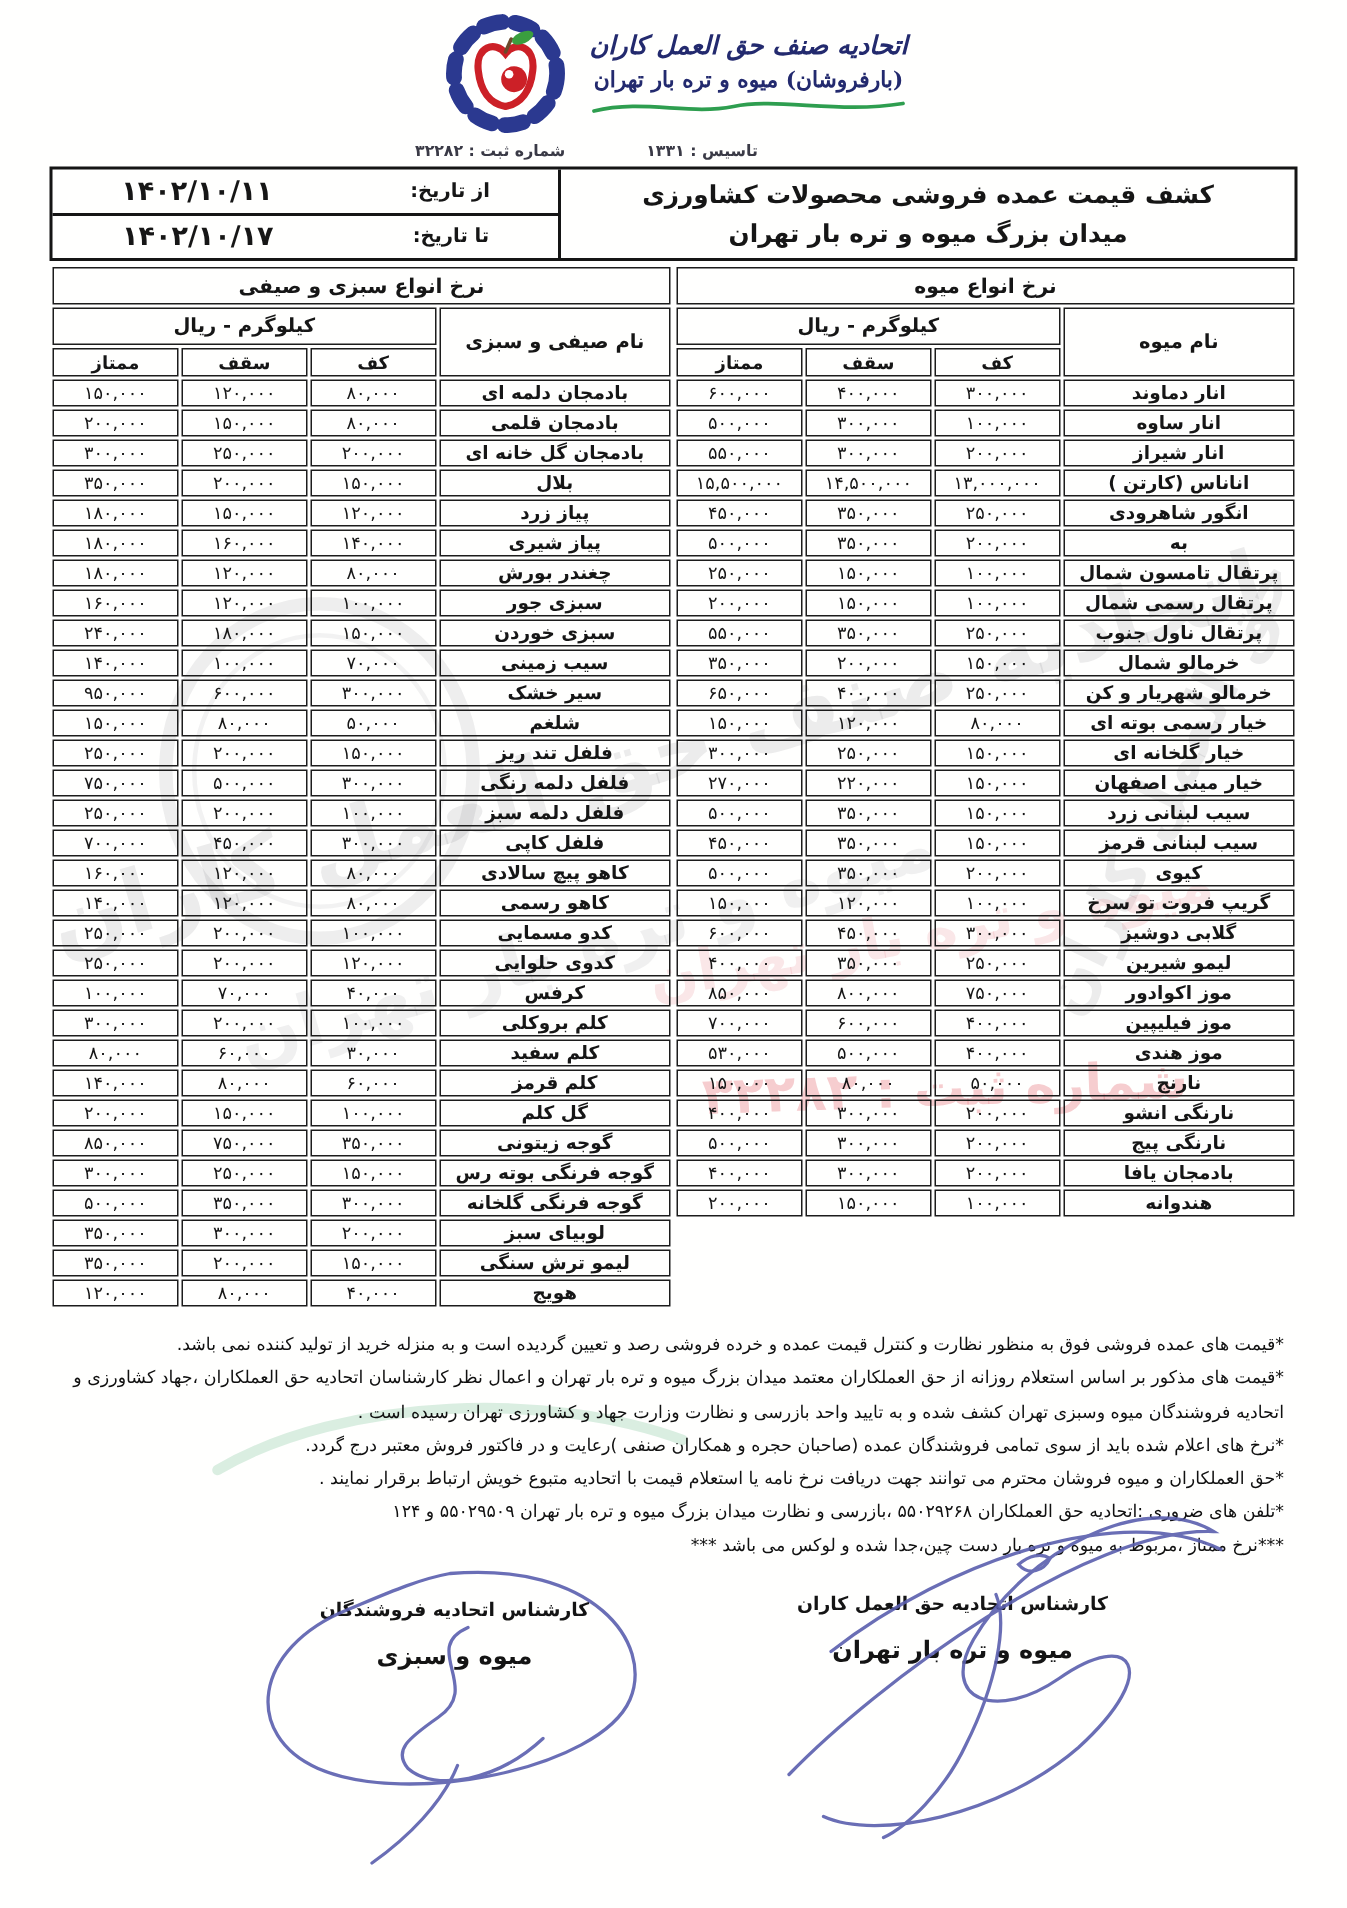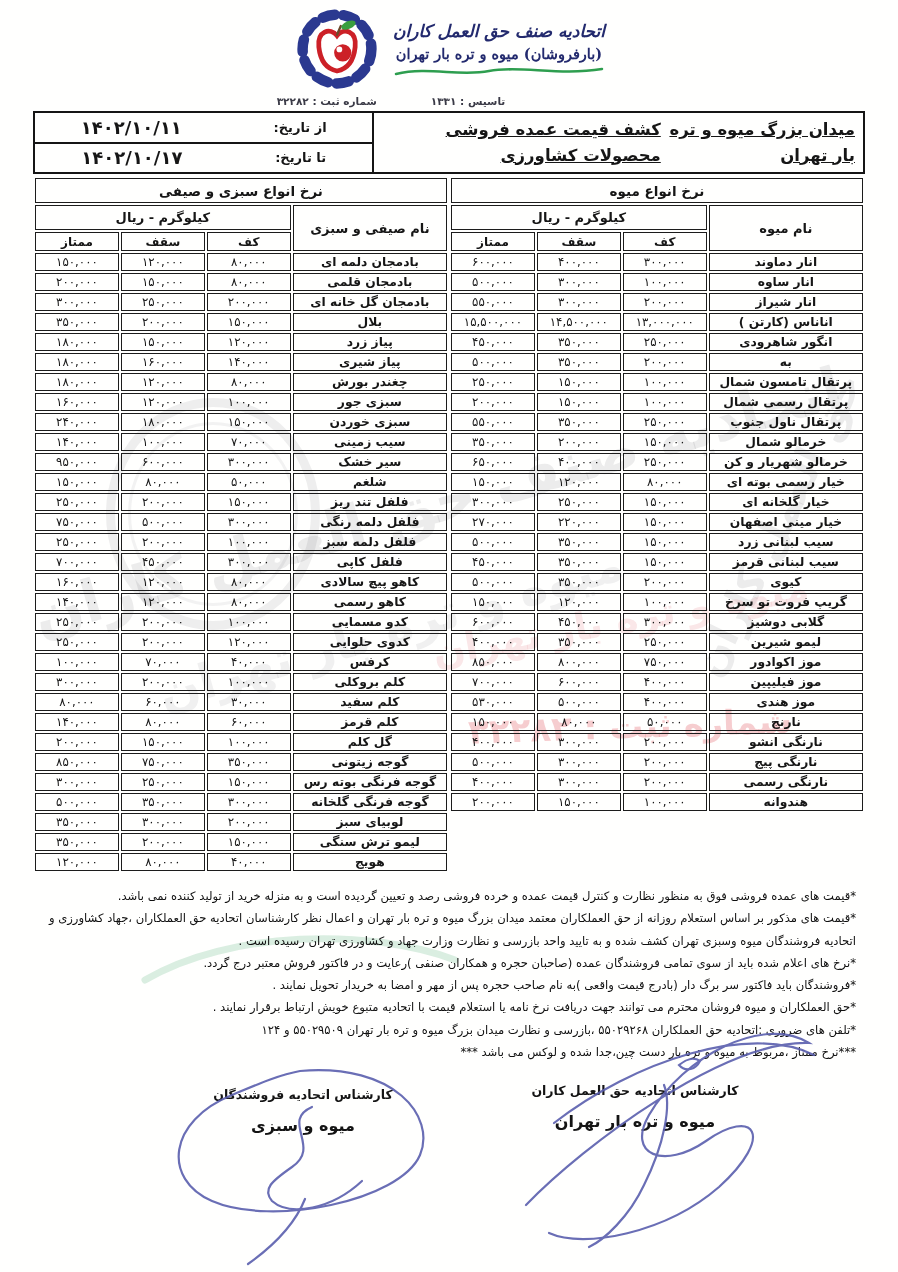--- a/index.html
+++ b/index.html
@@ -39,7 +39,7 @@
   .date-row.first { border-bottom:2px solid #151515; }
   .date-label { font-size:13px; font-weight:bold; }
   .date-value { font-size:18px; font-weight:bold; letter-spacing:1px; }
-  .title-col { width:59%; display:flex; flex-direction:row; justify-content:center; align-items:center; padding:4px 8px;text-decoration:underline; }
+  .title-col { width:59%; display:flex; flex-direction:column; justify-content:center; align-items:center; padding:4px 8px; }
   .title-line { font-size:16.5px; font-weight:bold; direction:rtl; line-height:1.55; }
   
   .tables-wrap { position:relative; z-index:1; margin:2px 33px 0 33px; display:flex; direction:rtl; align-items:flex-start; }

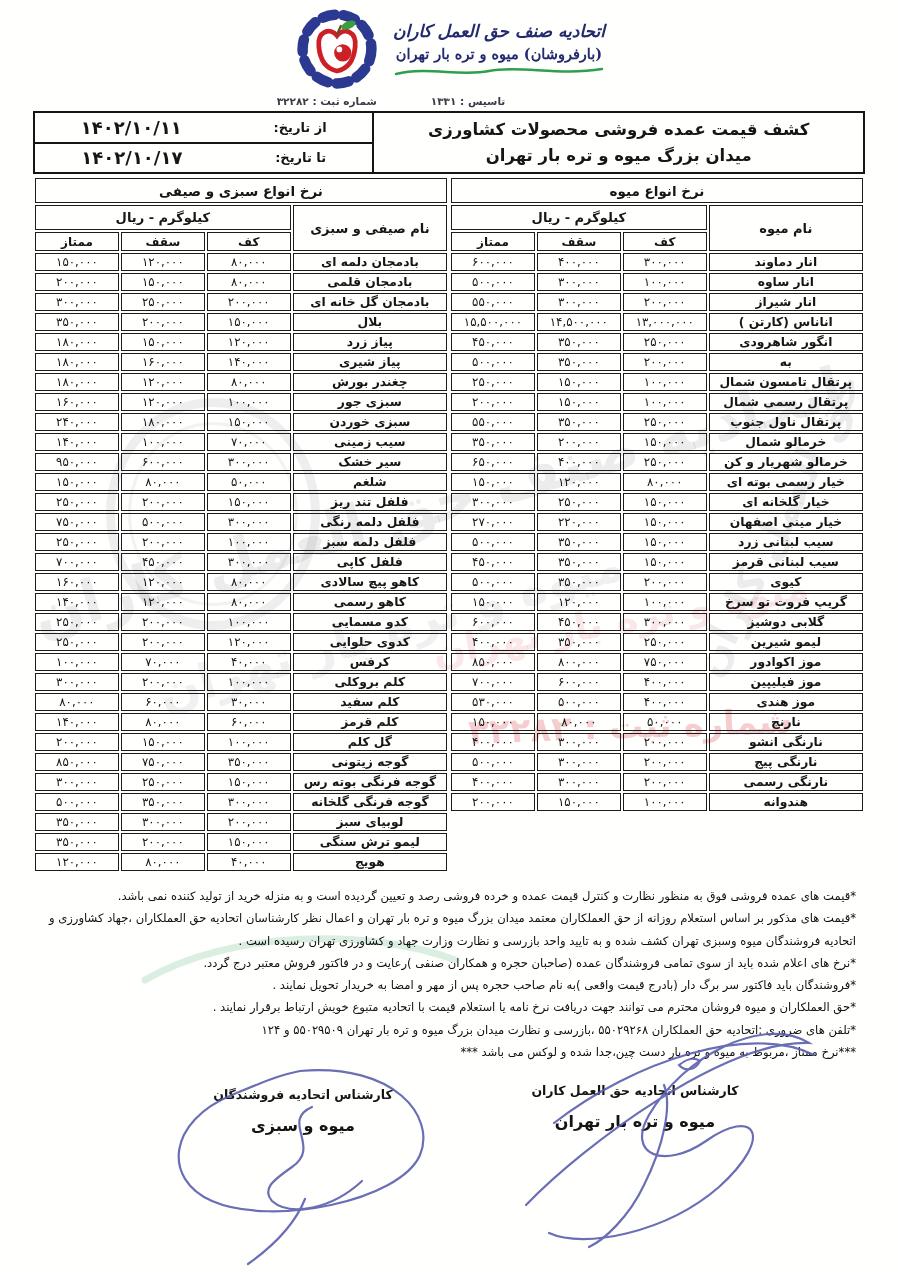--- a/index.html
+++ b/index.html
@@ -304,7 +304,7 @@
             <td class="num-cell">۵۰۰,۰۰۰</td>
           </tr>
           <tr>
-            <td class="name-cell">نارنگی رسمی</td>
+            <td class="name-cell">بادمجان یافا</td>
             <td class="num-cell">۲۰۰,۰۰۰</td>
             <td class="num-cell">۳۰۰,۰۰۰</td>
             <td class="num-cell">۴۰۰,۰۰۰</td>

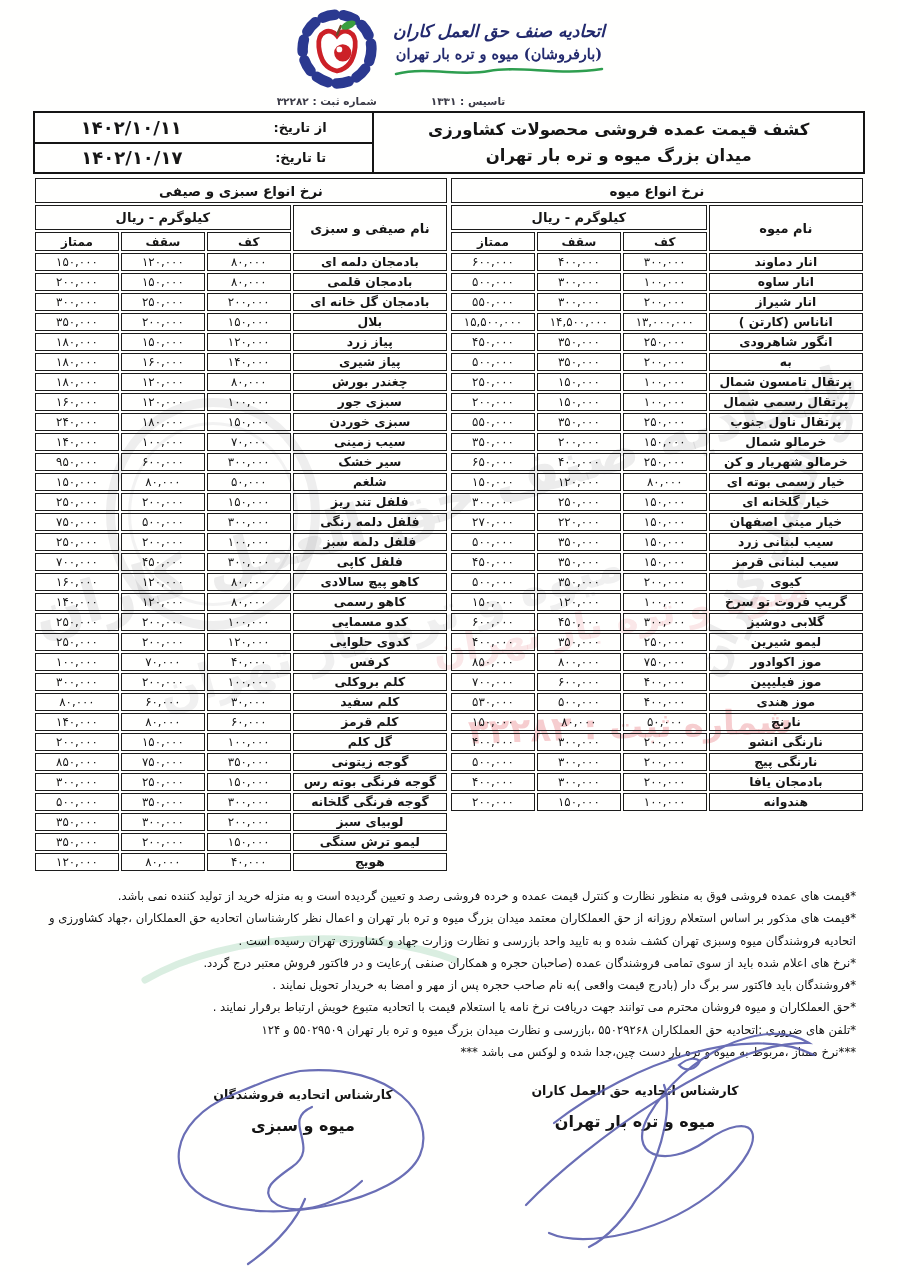--- a/index.html
+++ b/index.html
@@ -535,7 +535,6 @@
       <div class="note-line">*قیمت های عمده فروشی فوق  به منظور نظارت و کنترل قیمت عمده و خرده فروشی رصد و تعیین گردیده است و به منزله خرید از تولید کننده نمی باشد.</div>
       <div class="note-line">*قیمت های مذکور بر اساس استعلام روزانه از حق العملکاران معتمد میدان بزرگ میوه و تره بار تهران و اعمال نظر کارشناسان اتحادیه حق العملکاران ،جهاد کشاورزی و اتحادیه فروشندگان میوه وسبزی تهران کشف شده و به تایید واحد بازرسی و نظارت وزارت جهاد و کشاورزی تهران رسیده است .</div>
       <div class="note-line">*نرخ های اعلام شده باید از سوی تمامی فروشندگان عمده (صاحبان حجره و همکاران صنفی )رعایت و در فاکتور فروش معتبر درج گردد.</div>
-      <div class="note-line">*فروشندگان باید فاکتور سر برگ دار (بادرج قیمت واقعی )به نام صاحب حجره پس از مهر و امضا به خریدار تحویل نمایند .</div>
       <div class="note-line">*حق العملکاران و میوه فروشان محترم می توانند جهت دریافت نرخ نامه یا استعلام قیمت با اتحادیه متبوع خویش ارتباط برقرار نمایند .</div>
       <div class="note-line">*تلفن های ضروری :اتحادیه حق العملکاران ۵۵۰۲۹۲۶۸   ،بازرسی و نظارت میدان بزرگ میوه و تره بار تهران ۵۵۰۲۹۵۰۹  و  ۱۲۴</div>
       <div class="note-line">***نرخ ممتاز ،مربوط به میوه و تره بار دست چین،جدا شده و لوکس می باشد ***</div>

